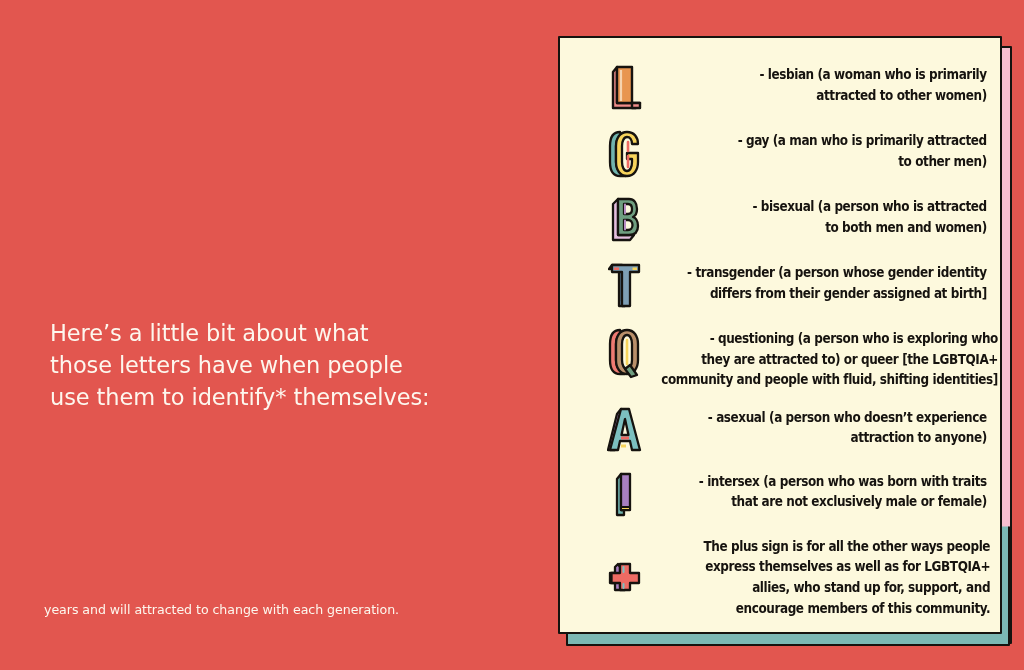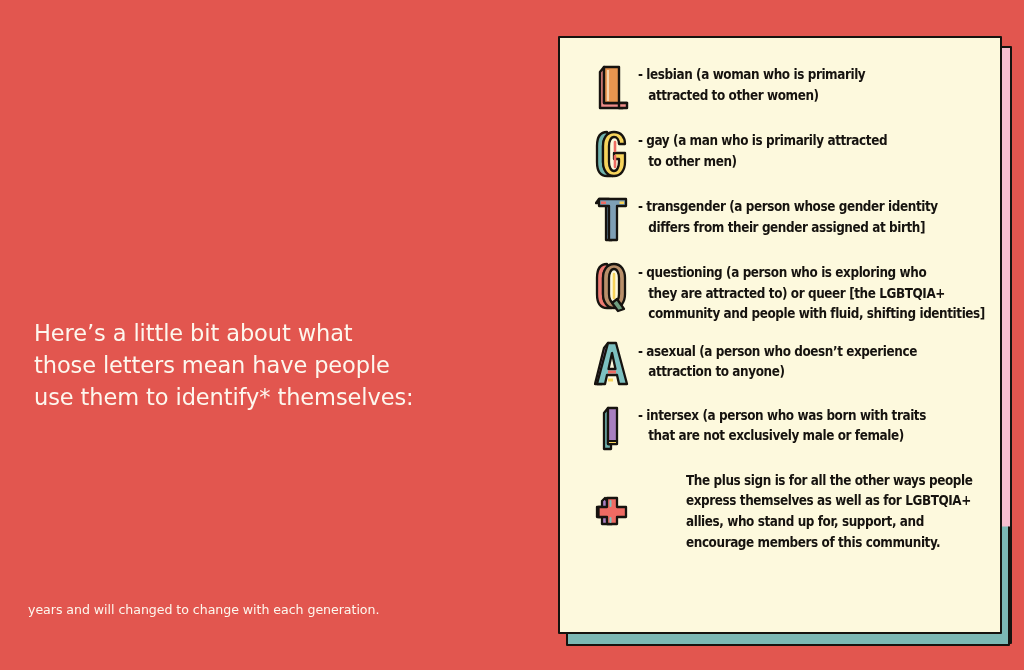--- a/index.html
+++ b/index.html
@@ -106,11 +106,12 @@
 
   .entries {
     position: absolute;
-    left: 0; top: 0;
+    left: 13px; top: 0;
     width: 100%;
     height: 100%;
     padding: 22px 1px 16px 26px;
     box-sizing: border-box;
+    text-align: right;
   }
 
   .entry {

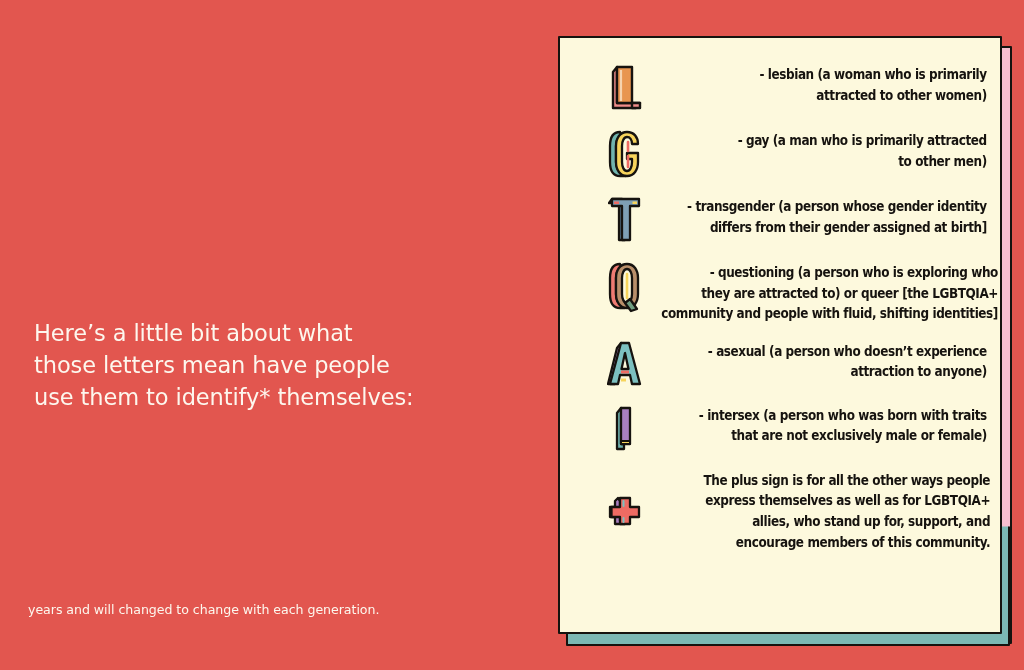--- a/index.html
+++ b/index.html
@@ -216,6 +216,19 @@
           </div>
         </div>
 
+        <div class="entry e-b">
+          <div class="glyph-cell">
+            <svg width="34" height="50" viewBox="0 0 34 50">
+              <path d="M10 4 L5 9 L5 45 L22 45 L26 40 L10 40 Z" fill="#e4bede" stroke="#16130f" stroke-width="2.3" stroke-linejoin="round"></path>
+              <path d="M10 4 L21 4 C26 4 29 8 29 14 C29 18 27 21 25 22 C28 23 30 26 30 31 C30 37 27 40 21 40 L10 40 Z M16 9 L16 19 L20 19 C22.5 19 24 17 24 14 C24 11 22.5 9 20 9 Z M16 25 L16 35 L20 35 C22.5 35 24.5 33 24.5 30 C24.5 27 22.5 25 20 25 Z" fill="#6f9e80" stroke="#16130f" stroke-width="2.3" stroke-linejoin="round"></path>
+              <path d="M17 9.5 L17 18.5 M17 25.5 L17 34.5" stroke="#b98cc4" stroke-width="2" stroke-linecap="round"></path>
+            </svg>
+          </div>
+          <div class="entry-text">
+            <span class="line">- bisexual (a person who is attracted</span>
+            <span class="line indent">to both men and women)</span>
+          </div>
+        </div>
 
         <div class="entry e-t">
           <div class="glyph-cell">

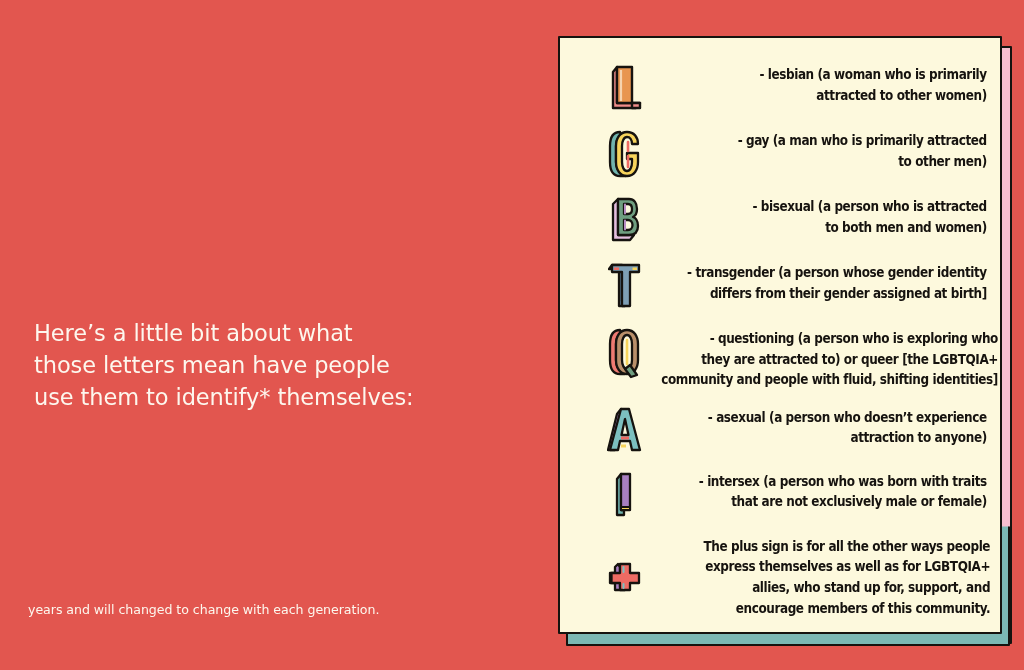--- a/index.html
+++ b/index.html
@@ -24,7 +24,7 @@
   
   .left-panel {
     position: absolute;
-    left: 0;
+    left: 16px;
     top: 0;
     width: 545px;
     height: 670px;

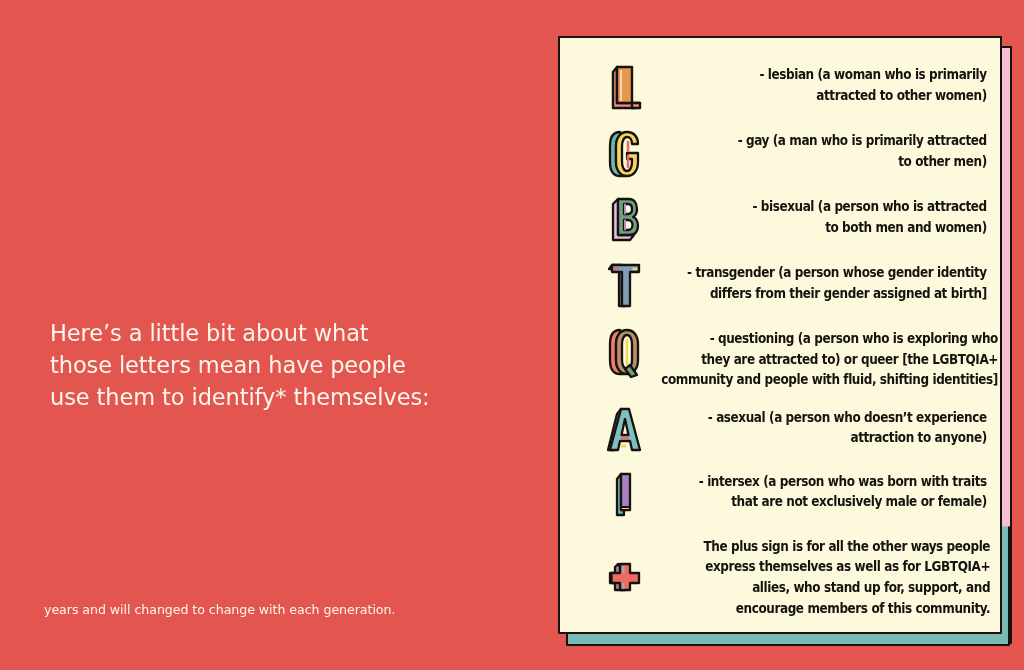--- a/index.html
+++ b/index.html
@@ -169,7 +169,7 @@
 
     <div class="intro-text">
       <span class="line">Here’s a little bit about what</span>
-      <span class="line">those letters mean have people</span>
+      <span class="line">those letters have when people</span>
       <span class="line">use them to identify* themselves:</span>
     </div>
 

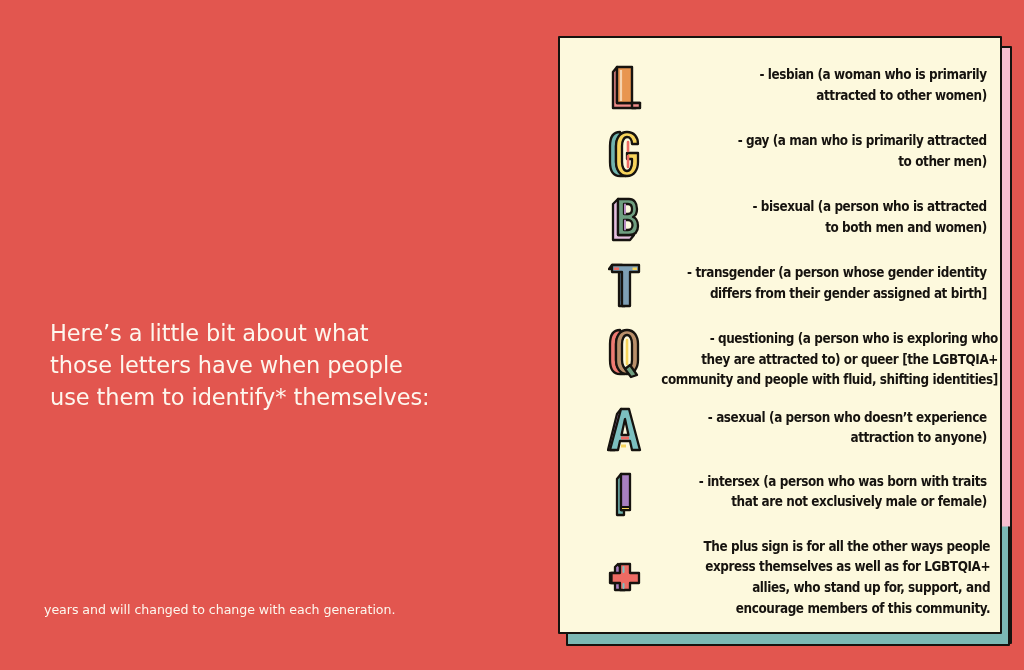--- a/index.html
+++ b/index.html
@@ -174,7 +174,7 @@
     </div>
 
     <div class="footnote">
-      <span class="line">years and will changed to change with each generation.</span>
+      <span class="line">years and will attracted to change with each generation.</span>
     </div>
 
   </div>

